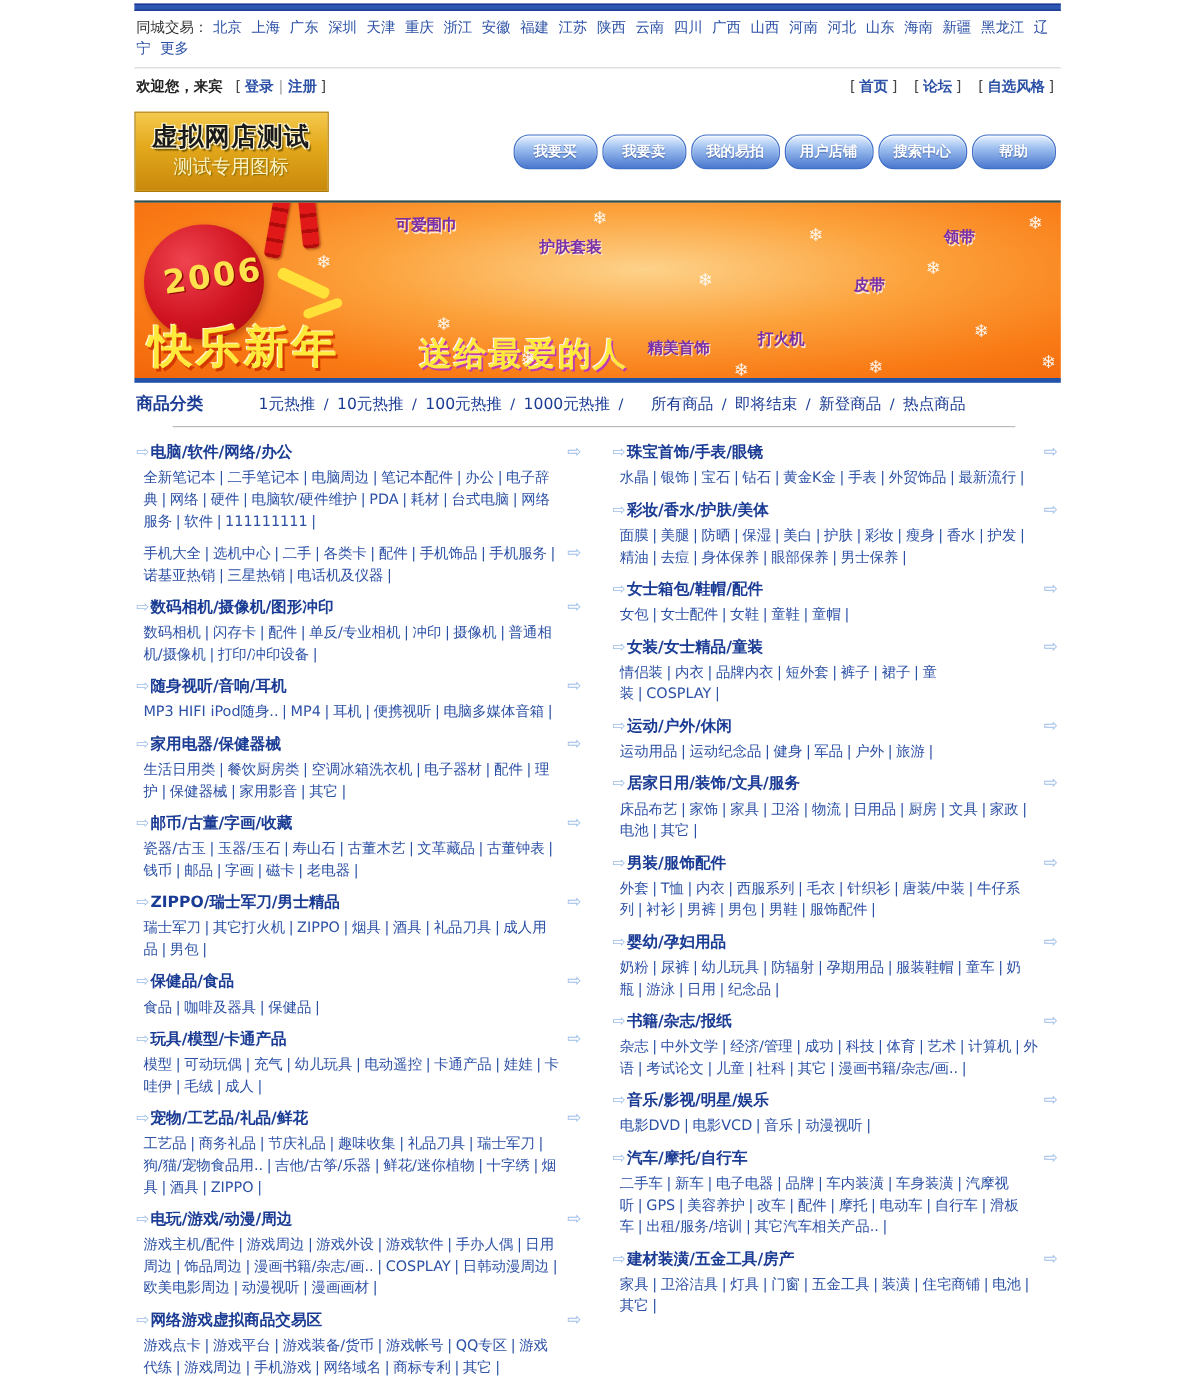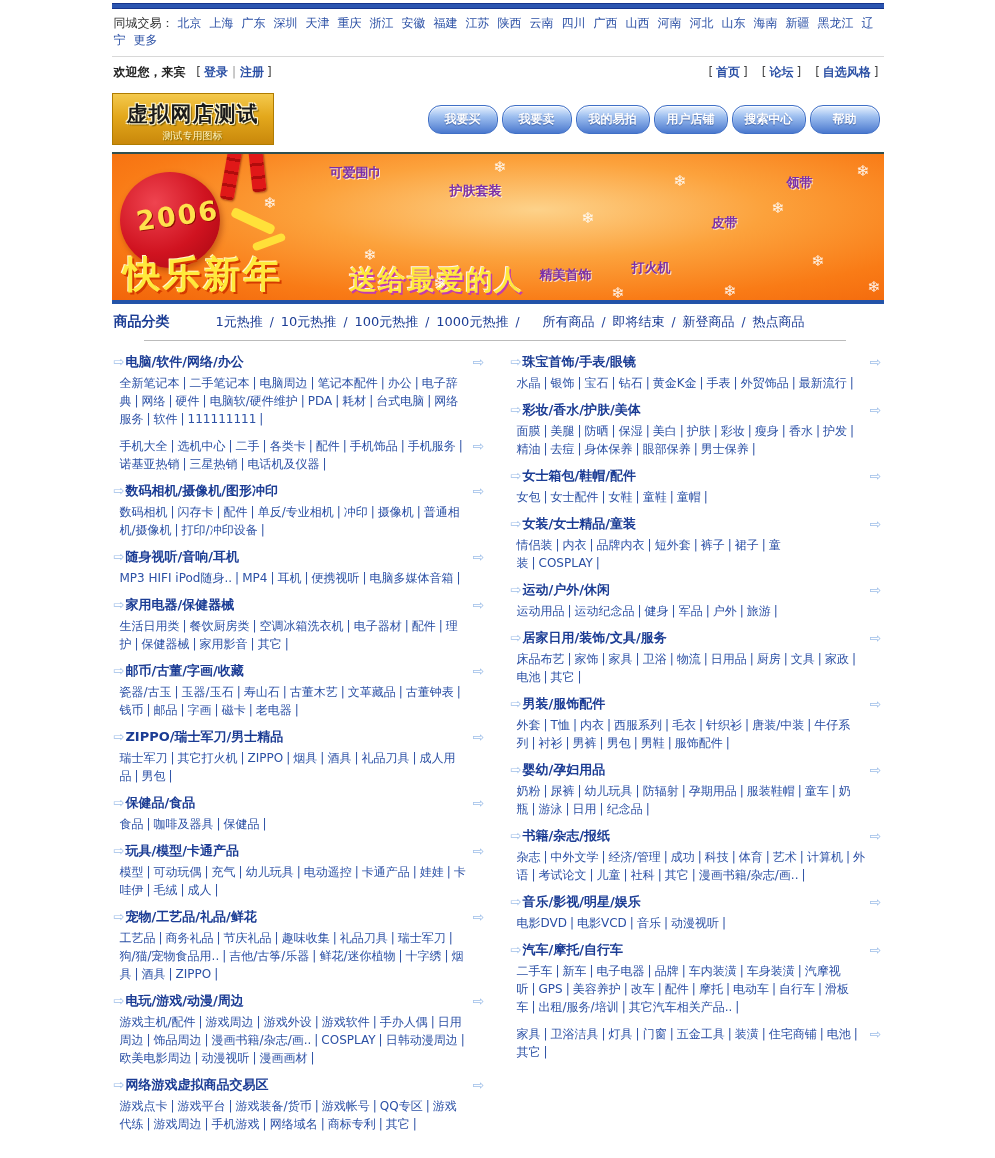--- a/index.html
+++ b/index.html
@@ -27,7 +27,7 @@
 
   
   .header { display:flex; align-items:center; justify-content:space-between; padding:5px 0 7px 0; border-bottom:2px solid #2f4f4f; }
-  .logo { width:162px; height:52px; background:linear-gradient(180deg,#f4c94d 0%,#e3a81c 45%,#c9880b 100%); border:1px solid #b07c00; text-align:center; padding-top:6px; }
+  .logo { width:162px; height:67px; background:linear-gradient(180deg,#f4c94d 0%,#e3a81c 45%,#c9880b 100%); border:1px solid #b07c00; text-align:center; padding-top:6px; }
   .logo .l1 { display:block; font-size:21px; font-weight:bold; color:#1a1a1a; letter-spacing:1px;
       text-shadow:-1px -1px 0 #fff6d0, 1px -1px 0 #fff6d0, -1px 1px 0 #fff6d0, 1px 1px 0 #fff6d0, 2px 2px 1px #7a5c00; }
   .logo .l2 { display:block; font-size:10px; color:#fdf3c2; text-shadow:1px 1px 1px #8a6d00; margin-top:1px; }

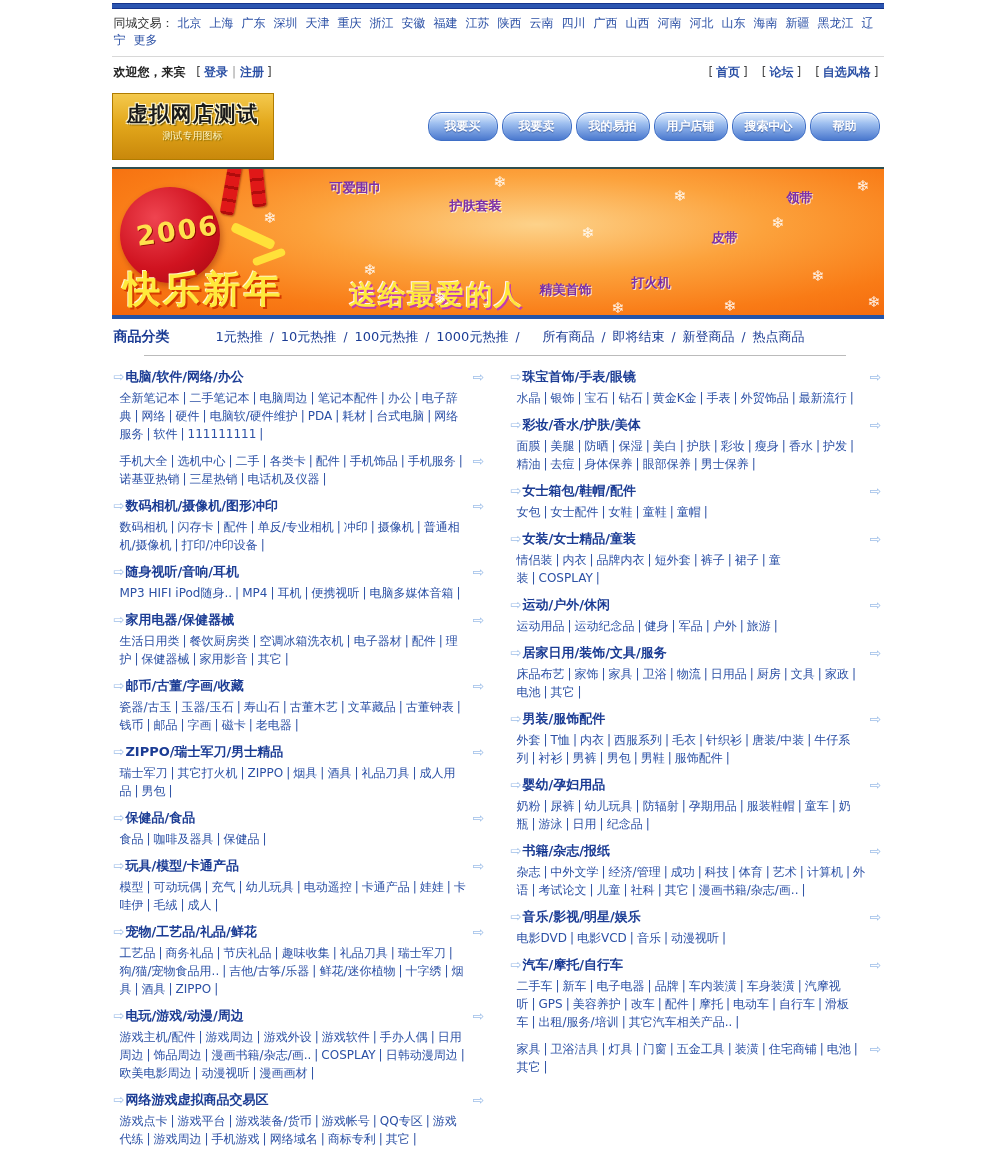--- a/index.html
+++ b/index.html
@@ -30,7 +30,7 @@
   .logo { width:162px; height:67px; background:linear-gradient(180deg,#f4c94d 0%,#e3a81c 45%,#c9880b 100%); border:1px solid #b07c00; text-align:center; padding-top:6px; }
   .logo .l1 { display:block; font-size:21px; font-weight:bold; color:#1a1a1a; letter-spacing:1px;
       text-shadow:-1px -1px 0 #fff6d0, 1px -1px 0 #fff6d0, -1px 1px 0 #fff6d0, 1px 1px 0 #fff6d0, 2px 2px 1px #7a5c00; }
-  .logo .l2 { display:block; font-size:10px; color:#fdf3c2; text-shadow:1px 1px 1px #8a6d00; margin-top:1px; }
+  .logo .l2 { display:block; font-size:16px; color:#fdf3c2; text-shadow:1px 1px 1px #8a6d00; margin-top:1px; }
   .navbtns { display:flex; gap:4px; padding-right:4px; }
   .navbtn { min-width:70px; padding:5px 12px; text-align:center; border-radius:13px; color:#ffffff; font-weight:bold;
       background:linear-gradient(180deg,#e9f2fe 0%,#9fc0f0 38%,#4a78ce 100%); border:1px solid #3f6fc6;

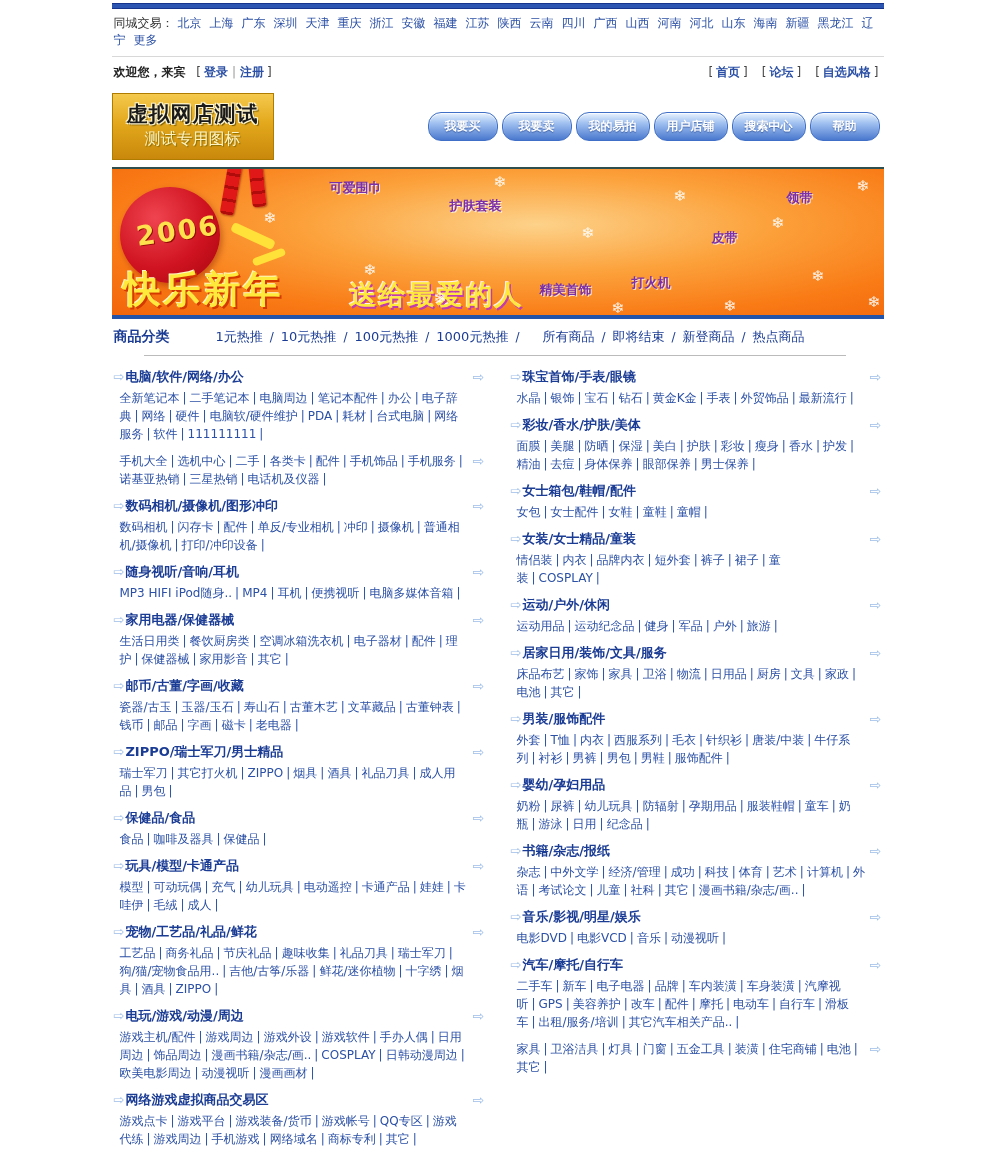--- a/index.html
+++ b/index.html
@@ -261,6 +261,7 @@
           <div class="sec-items"><a>二手车</a><span class="sep">|</span><a>新车</a><span class="sep">|</span><a>电子电器</a><span class="sep">|</span><a>品牌</a><span class="sep">|</span><a>车内装潢</a><span class="sep">|</span><a>车身装潢</a><span class="sep">|</span><a>汽摩视听</a><span class="sep">|</span><a>GPS</a><span class="sep">|</span><a>美容养护</a><span class="sep">|</span><a>改车</a><span class="sep">|</span><a>配件</a><span class="sep">|</span><a>摩托</a><span class="sep">|</span><a>电动车</a><span class="sep">|</span><a>自行车</a><span class="sep">|</span><a>滑板车</a><span class="sep">|</span><a>出租/服务/培训</a><span class="sep">|</span><a>其它汽车相关产品..</a><span class="sep">|</span></div>
         </div>
         <div class="section">
+          <div class="sec-head"><span class="bullet">⇨</span><a>建材装潢/五金工具/房产</a></div>
           <span class="sec-arrow">⇨</span>
           <div class="sec-items"><a>家具</a><span class="sep">|</span><a>卫浴洁具</a><span class="sep">|</span><a>灯具</a><span class="sep">|</span><a>门窗</a><span class="sep">|</span><a>五金工具</a><span class="sep">|</span><a>装潢</a><span class="sep">|</span><a>住宅商铺</a><span class="sep">|</span><a>电池</a><span class="sep">|</span><a>其它</a><span class="sep">|</span></div>
         </div>

